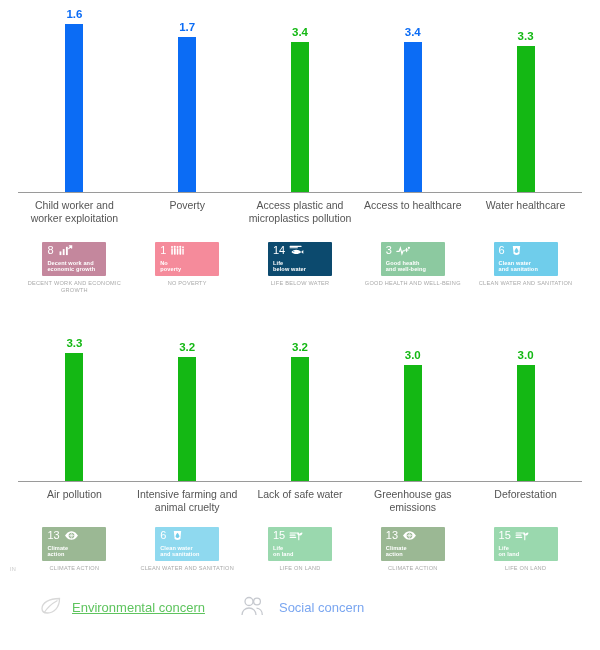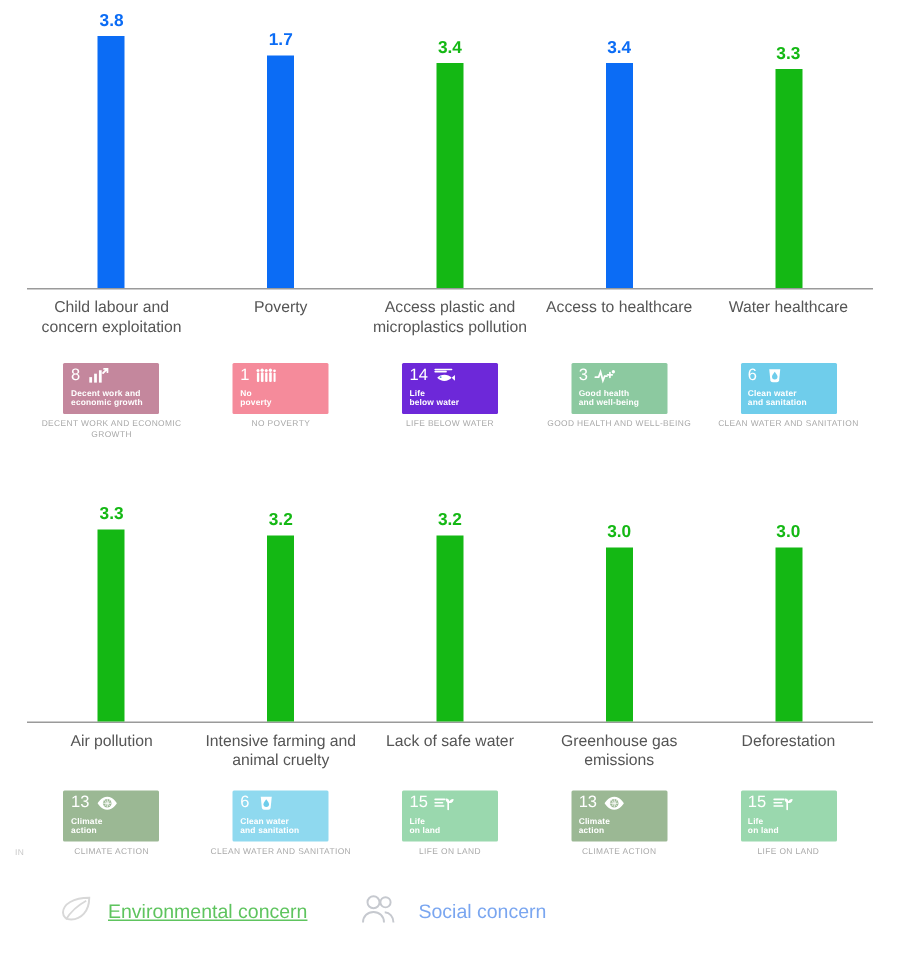--- a/index.html
+++ b/index.html
@@ -99,7 +99,7 @@
 
   <div id="bars-row-1" style="position:absolute;left:18px;right:18px;top:0;height:192px;">
       <div class="bar-col" style="left: 0%; width: 20%; bottom: 0px; height: 192px;">
-        <div class="bar-value" style="color: rgb(11, 108, 245);">3.8</div>
+        <div class="bar-value" style="color: rgb(11, 108, 245);">1.6</div>
         <div class="bar" style="background: rgb(11, 108, 245); height: 168px;"></div>
       </div>
       <div class="bar-col" style="left: 20%; width: 20%; bottom: 0px; height: 192px;">

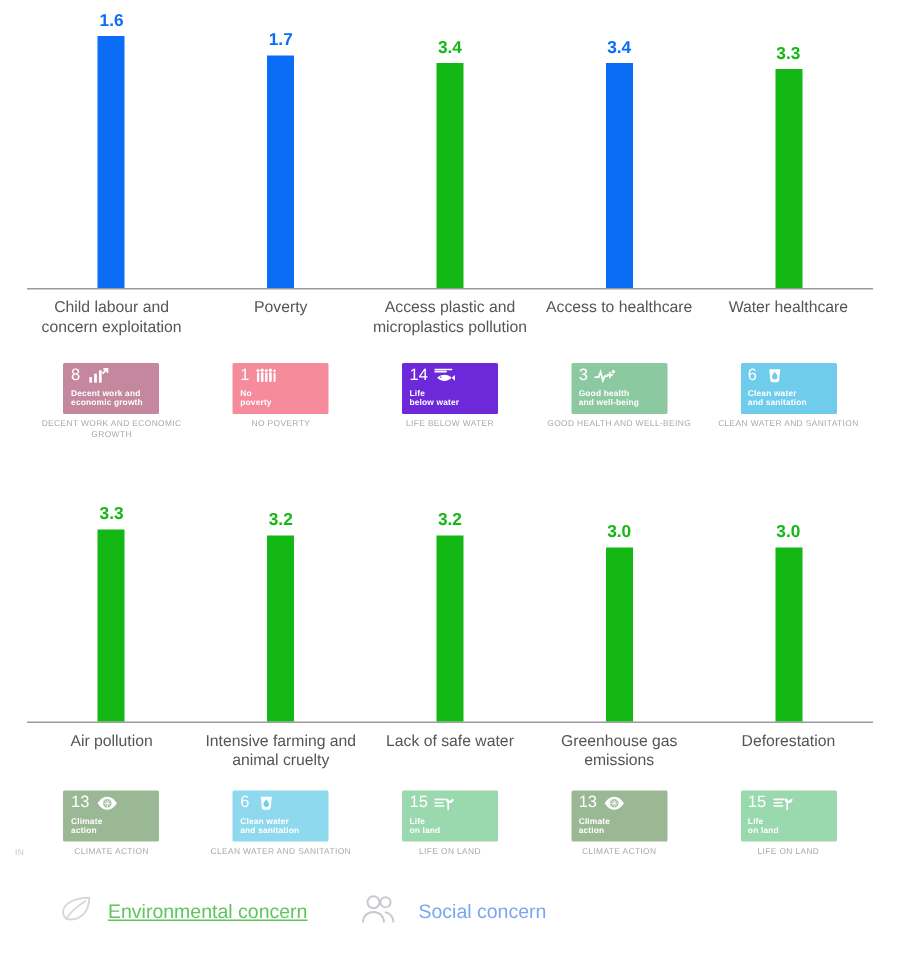--- a/index.html
+++ b/index.html
@@ -121,7 +121,7 @@
     </div>
 
   <div class="cat-labels" id="cats-row-1" style="left:18px;right:18px;top:199px;">
-      <div class="cat-label">Child labour and concern exploitation</div>
+      <div class="cat-label">Child worker and worker exploitation</div>
       <div class="cat-label">Poverty</div>
       <div class="cat-label">Access plastic and microplastics pollution</div>
       <div class="cat-label">Access to healthcare</div>

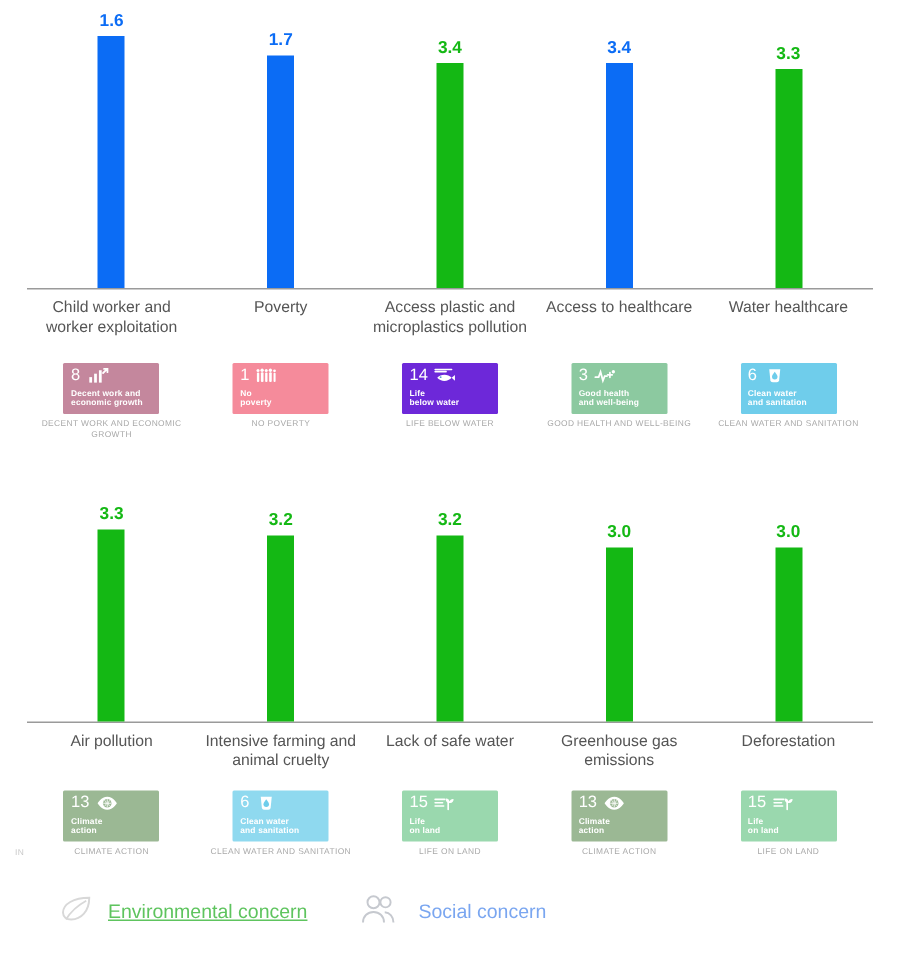--- a/index.html
+++ b/index.html
@@ -179,7 +179,7 @@
       <div class="sdg-caption">NO POVERTY</div>
     </div>
     <div class="sdg-cell">
-      <div class="sdg-tile" style="background: #6d28d9;">
+      <div class="sdg-tile" style="background: #0c4a6e;">
         <div class="sdg-top">
           <span class="sdg-num">14</span>
           <span style="display: block;">

